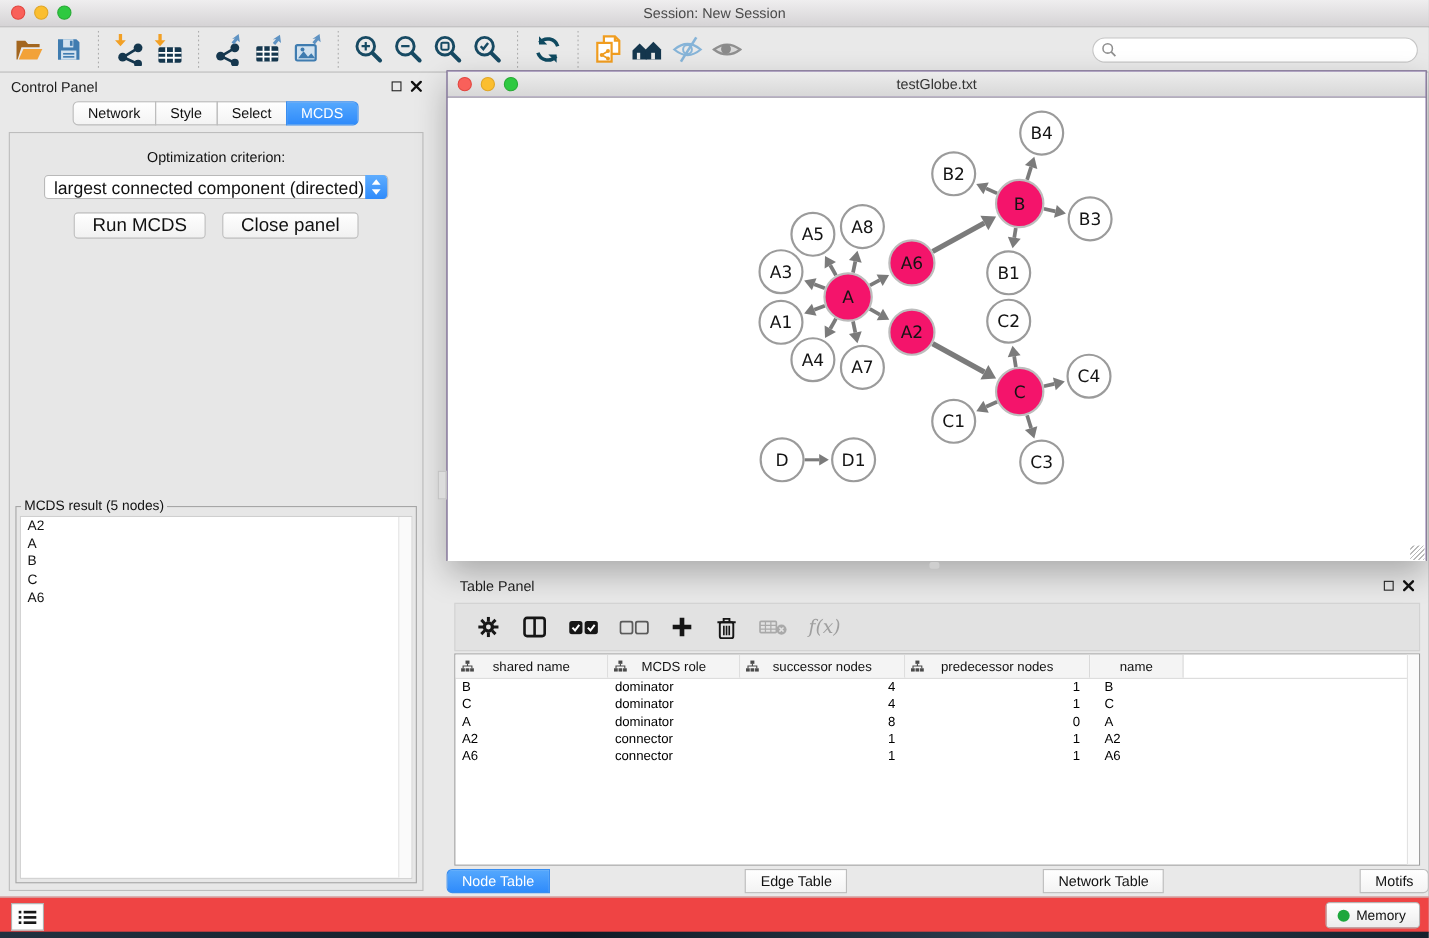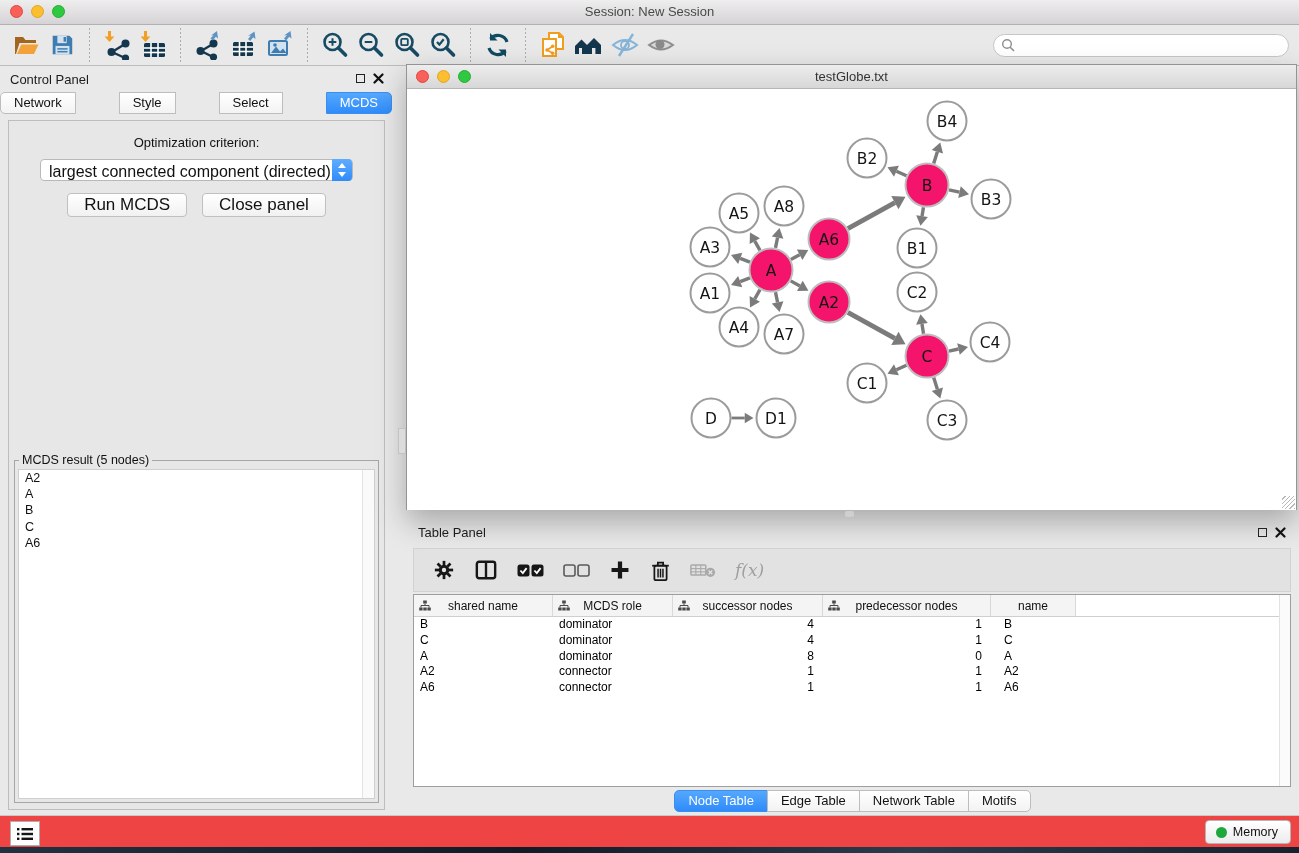--- a/index.html
+++ b/index.html
@@ -32,7 +32,7 @@
   .panel-title{position:absolute;left:10px;top:6px;font-size:13px;color:#1c1c1c;}
   .panel-btns{position:absolute;right:8px;top:7px;display:flex;gap:8px;align-items:center;}
   .float-box{width:9px;height:9px;border:1.5px solid #222;box-sizing:border-box;}
-  .seg-row{display:flex;justify-content:space-between;}
+  .seg-row{display:flex;justify-content:center;}
   .seg-btn{border:1px solid #bdbdbd;background:linear-gradient(#ffffff,#f3f3f3);padding:2px 13px;
            font-size:13px;color:#111;margin-left:-1px;line-height:16px;}
   .seg-btn:first-child{border-radius:5px 0 0 5px;margin-left:0;}

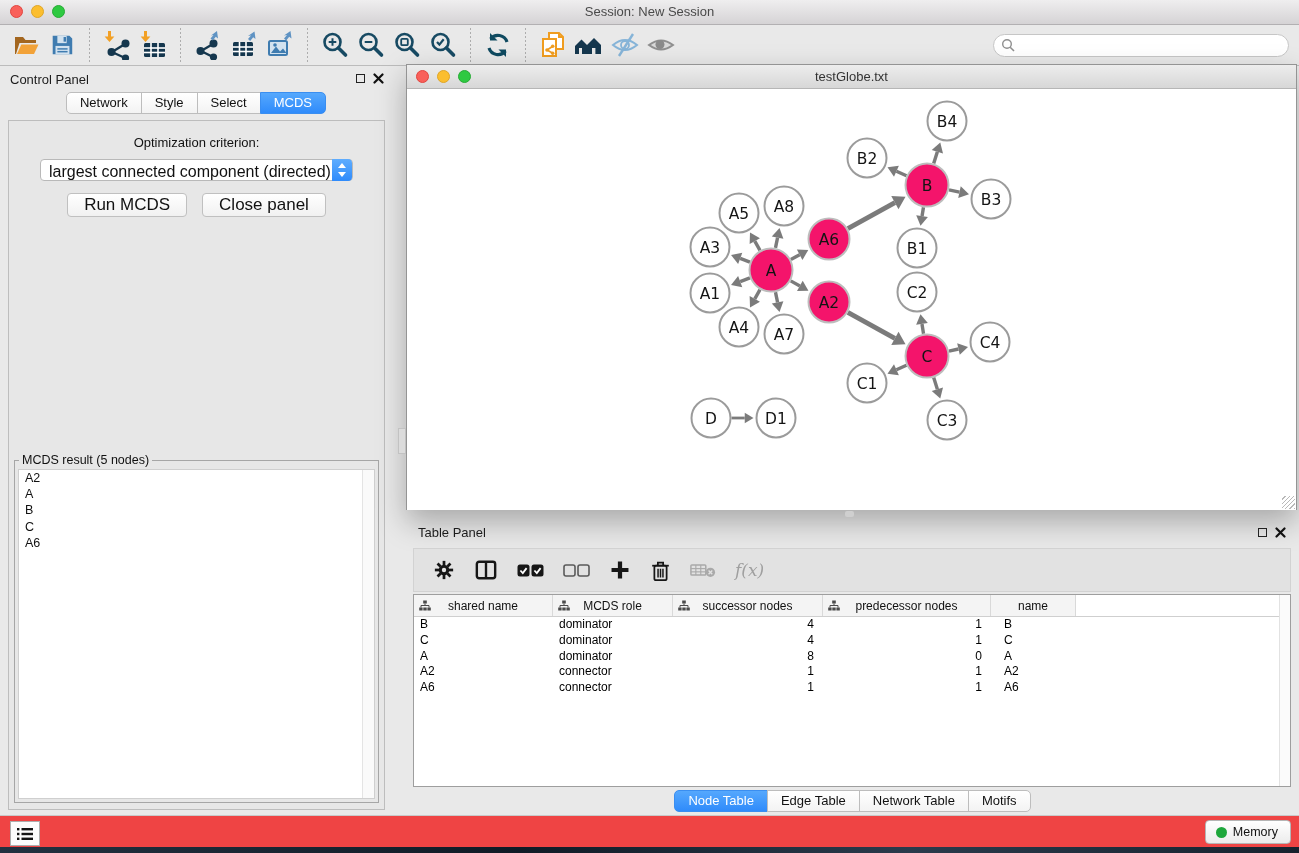--- a/index.html
+++ b/index.html
@@ -95,7 +95,7 @@
   .td.num{text-align:right;padding-right:9px;}
   .td.namecol{padding-left:13px;}
   .tbl-scroll{position:absolute;right:0;top:0;bottom:0;width:10px;background:#fbfbfb;border-left:1px solid #e2e2e2;}
-  .tp-tabs{position:absolute;left:0;right:0;bottom:3px;display:flex;justify-content:center;}
+  .tp-tabs{position:absolute;left:0;right:0;bottom:3px;display:flex;justify-content:space-between;}
   
   .statusbar{position:absolute;left:0;top:815px;width:100%;height:32px;background:#ef4444;
              border-top:1px solid #c9c9c9;}

